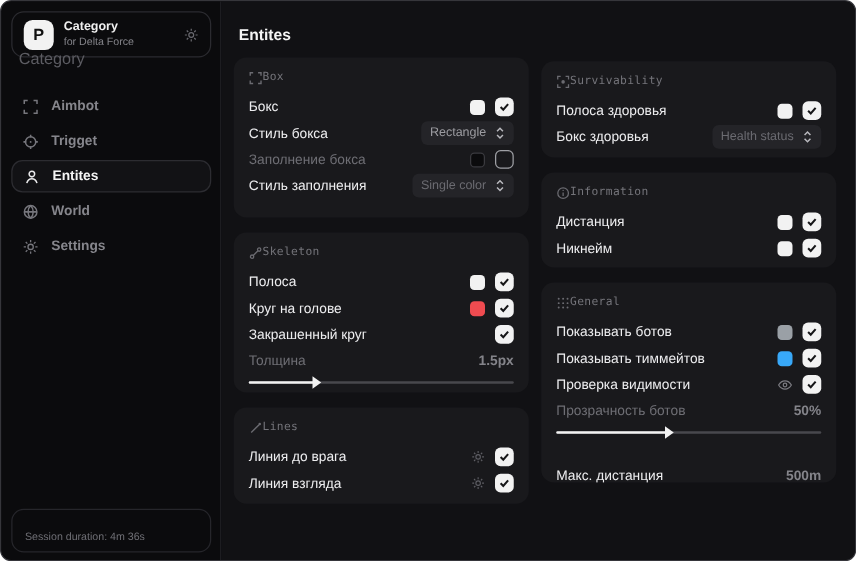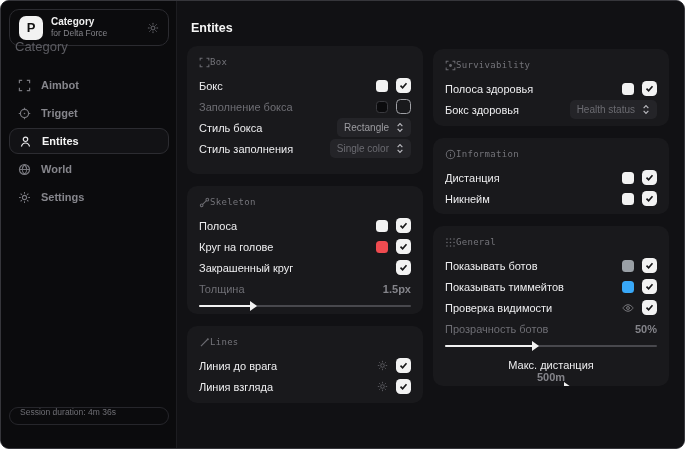--- a/index.html
+++ b/index.html
@@ -192,13 +192,6 @@
         </span>
       </div>
       <div class="row">
-        <span class="lbl dim">Заполнение бокса</span>
-        <span class="ctrls">
-          <span class="swatch dark" style="background: rgb(11, 11, 13);"></span>
-          <span class="cb off"></span>
-        </span>
-      </div>
-      <div class="row">
         <span class="lbl">Стиль бокса</span>
         <span class="dd">
           <span class="dd-val">Rectangle</span>
@@ -207,6 +200,13 @@
                 <path d="M2 5.2L5 2l3 3.2M2 8.8L5 12l3-3.2"></path>
               </svg>
           </span>
+        </span>
+      </div>
+      <div class="row">
+        <span class="lbl dim">Заполнение бокса</span>
+        <span class="ctrls">
+          <span class="swatch dark" style="background: rgb(11, 11, 13);"></span>
+          <span class="cb off"></span>
         </span>
       </div>
       <div class="row">

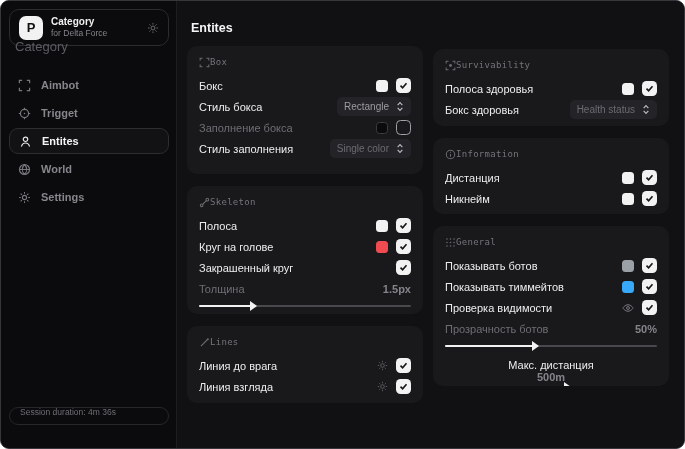--- a/index.html
+++ b/index.html
@@ -88,7 +88,7 @@
     position:absolute; top:1px; width:0; height:0; transform:translateX(-2px);
     border-top:5px solid transparent; border-bottom:5px solid transparent; border-left:7px solid #f2f2f2;
   }
-  .mt6 { margin-top:7px;flex-direction:column; }
+  .mt6 { margin-top:18px; }
 </style>
 </head>
 <body>

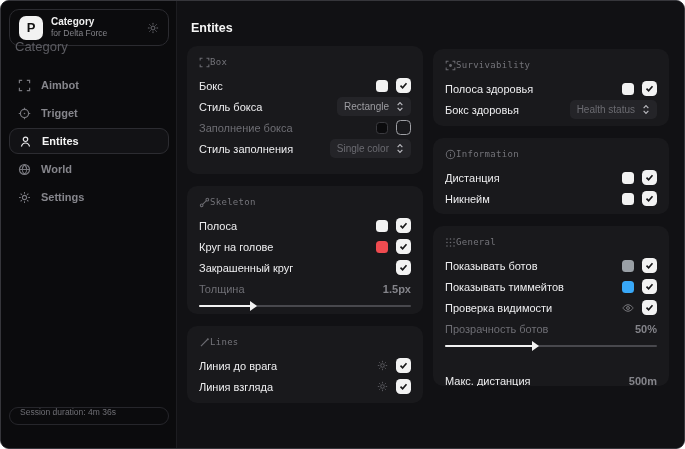--- a/index.html
+++ b/index.html
@@ -37,7 +37,7 @@
   .nav-item.active { color:#f5f5f5; background:#121215; border:1px solid #2c2c31; }
   .nav-item.active .nic { color:#e8e8ea; }
   .session-box {
-    position:absolute; left:8px; top:406px; width:160px; height:18px;
+    position:absolute; left:8px; top:406px; width:160px; height:35px;
     border:1px solid #26262b; border-radius:10px;
     display:flex; align-items:flex-end; padding:0 10px 7px;
   }

